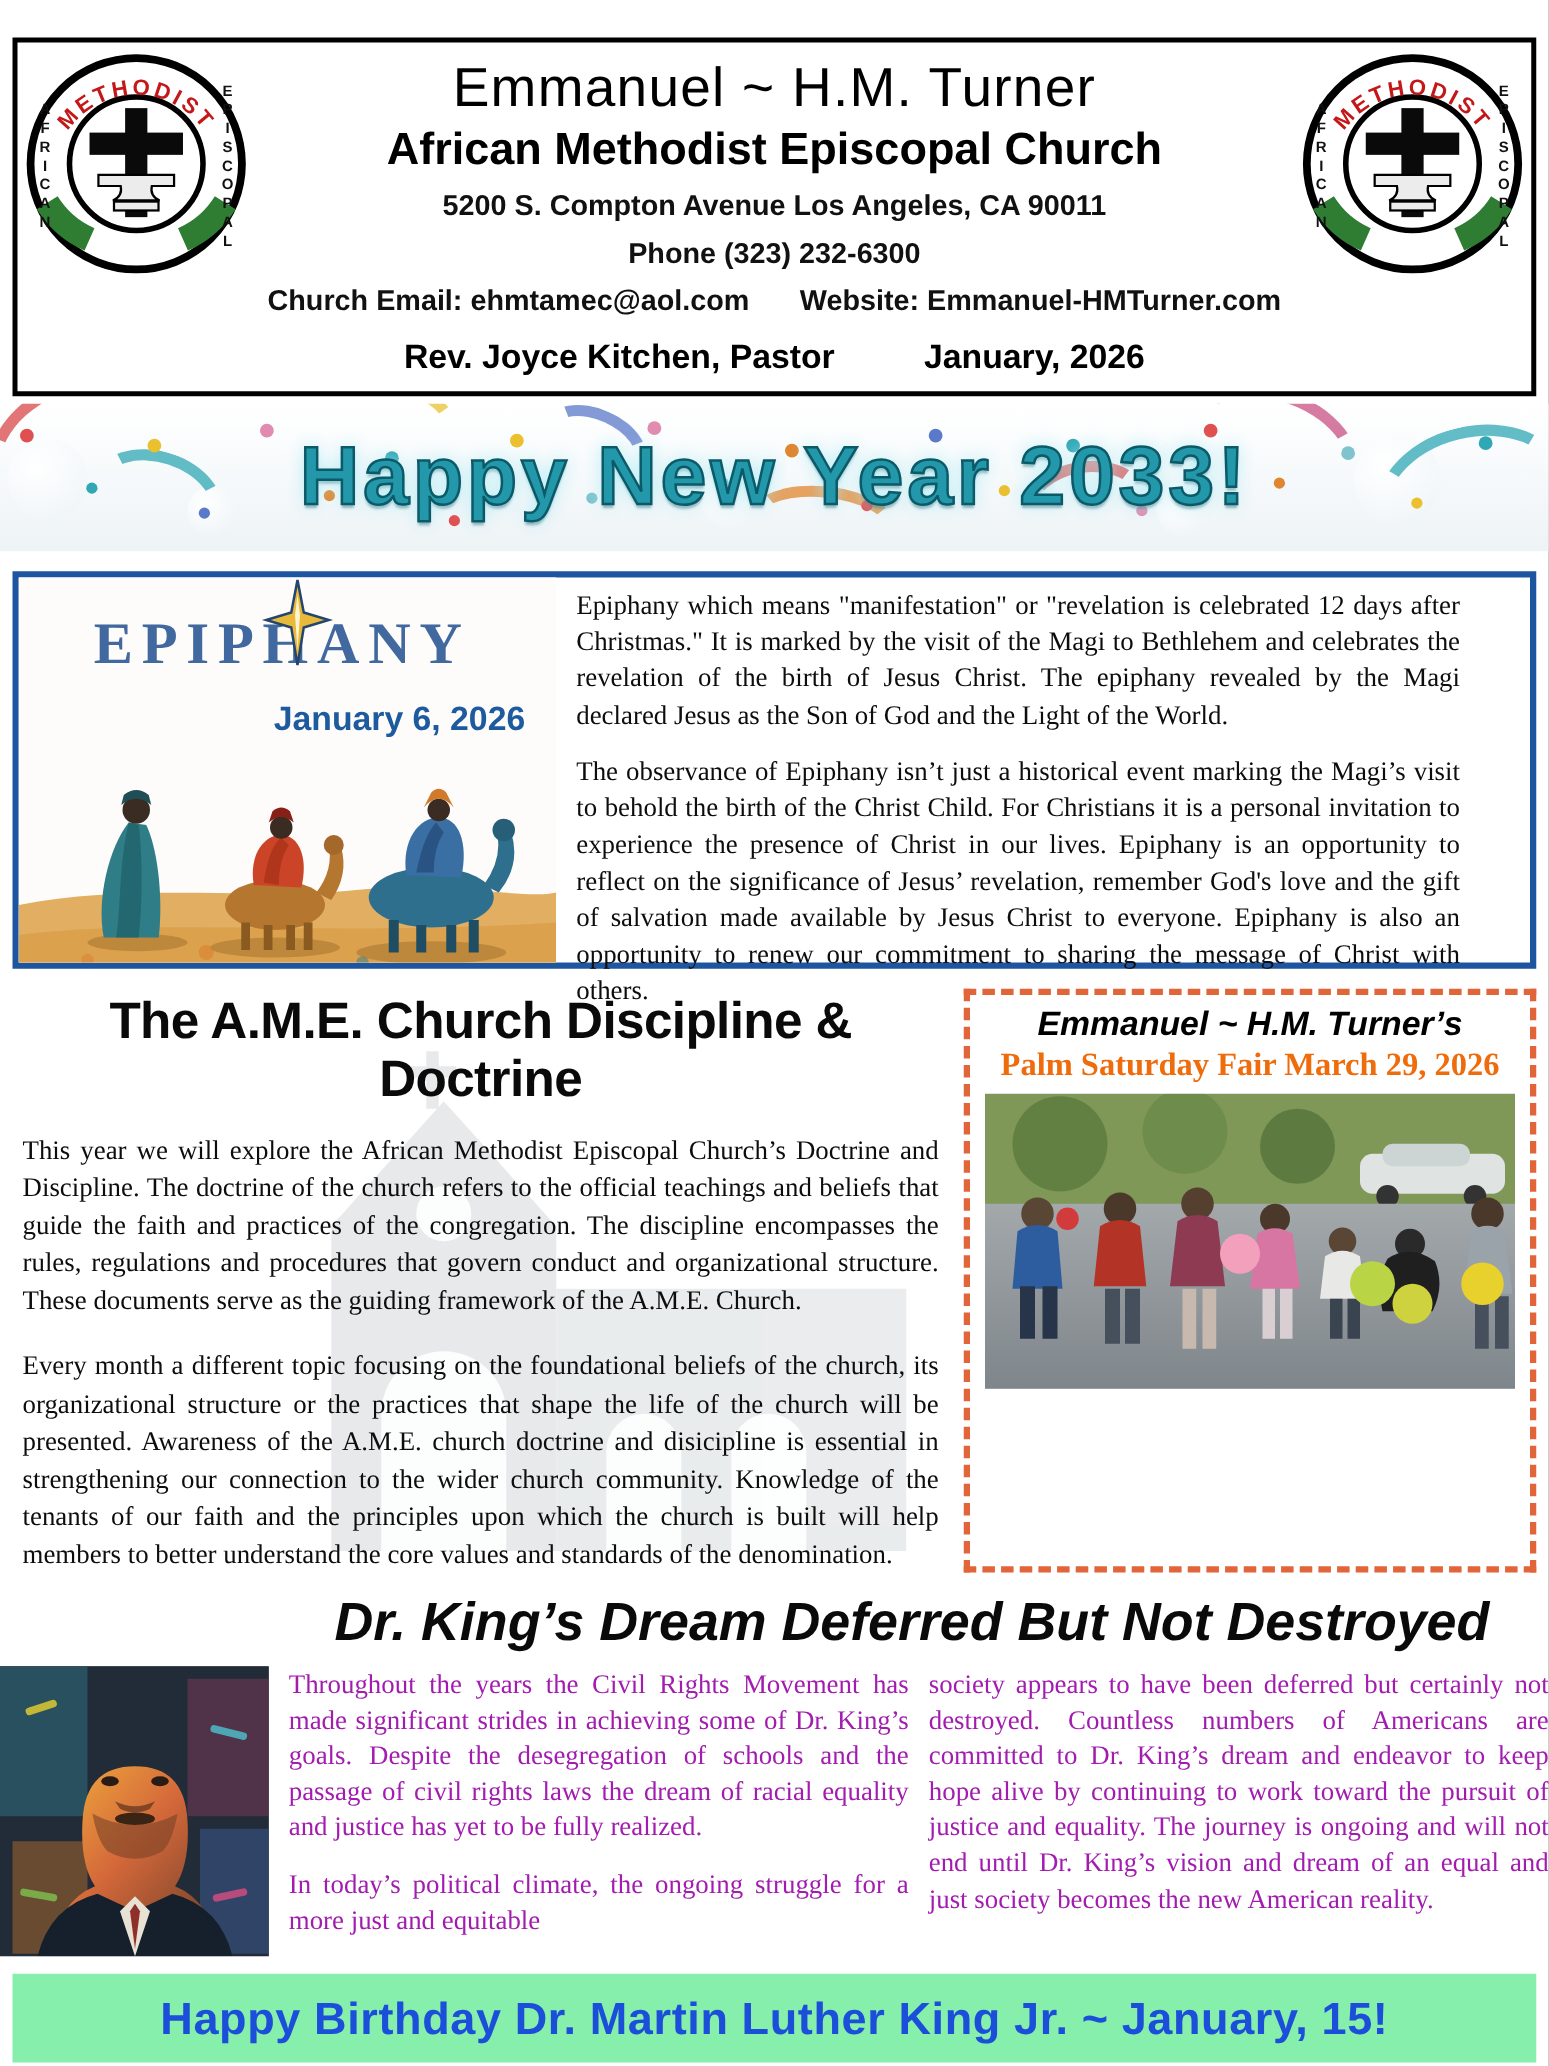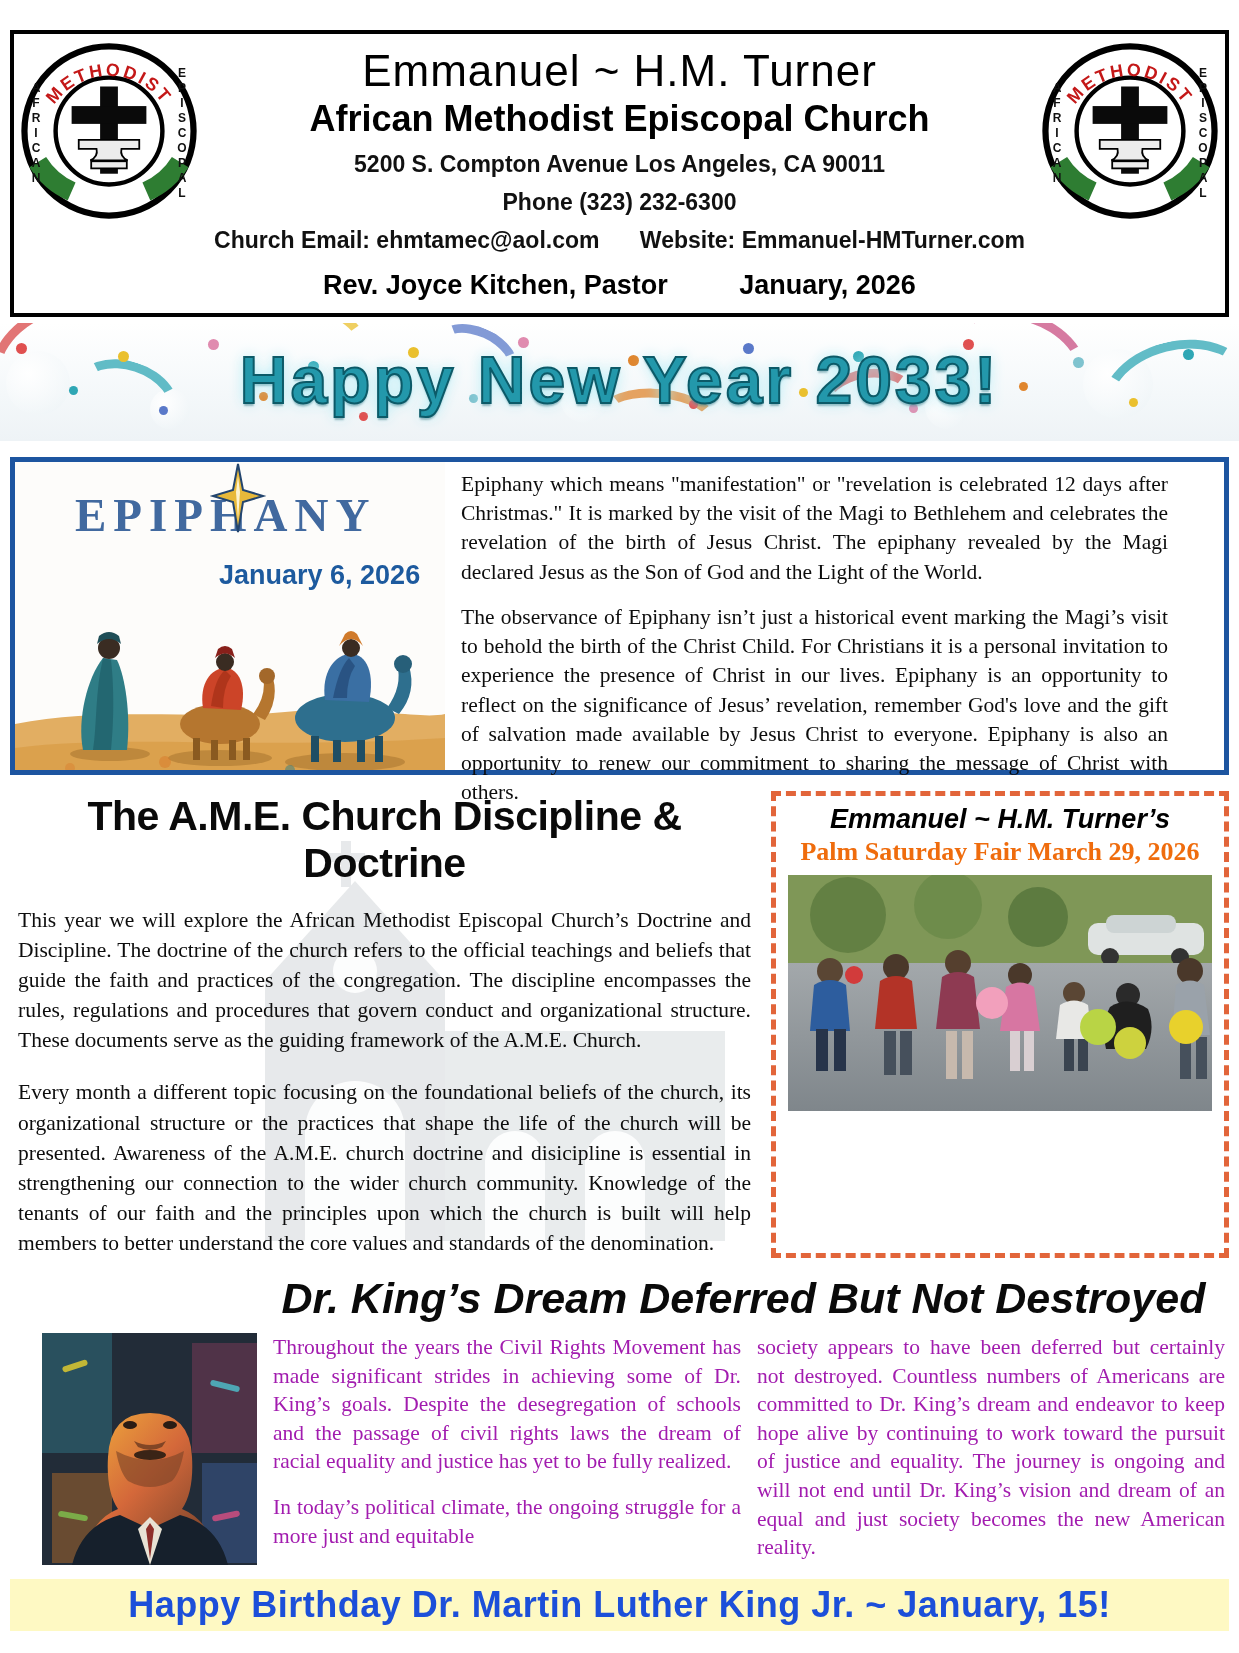--- a/index.html
+++ b/index.html
@@ -65,7 +65,7 @@
   .palm-desc { margin-top:10px; font-size:21.5px; line-height:1.3; text-align:justify; color:#000; }
 
   
-  .mlk { margin:16px 14px 0;padding-left:28px; }
+  .mlk { margin:16px 0 0; }
   .mlk h2 { font-size:43px; font-weight:bold; font-style:italic; text-align:center; padding-left:220px; color:#0a0a0a; }
   .mlk-content { display:grid; grid-template-columns:215px 1fr 1fr; gap:16px; margin-top:10px; }
   .mlk-portrait { height:232px; position:relative; overflow:hidden; background:#1d2530; }

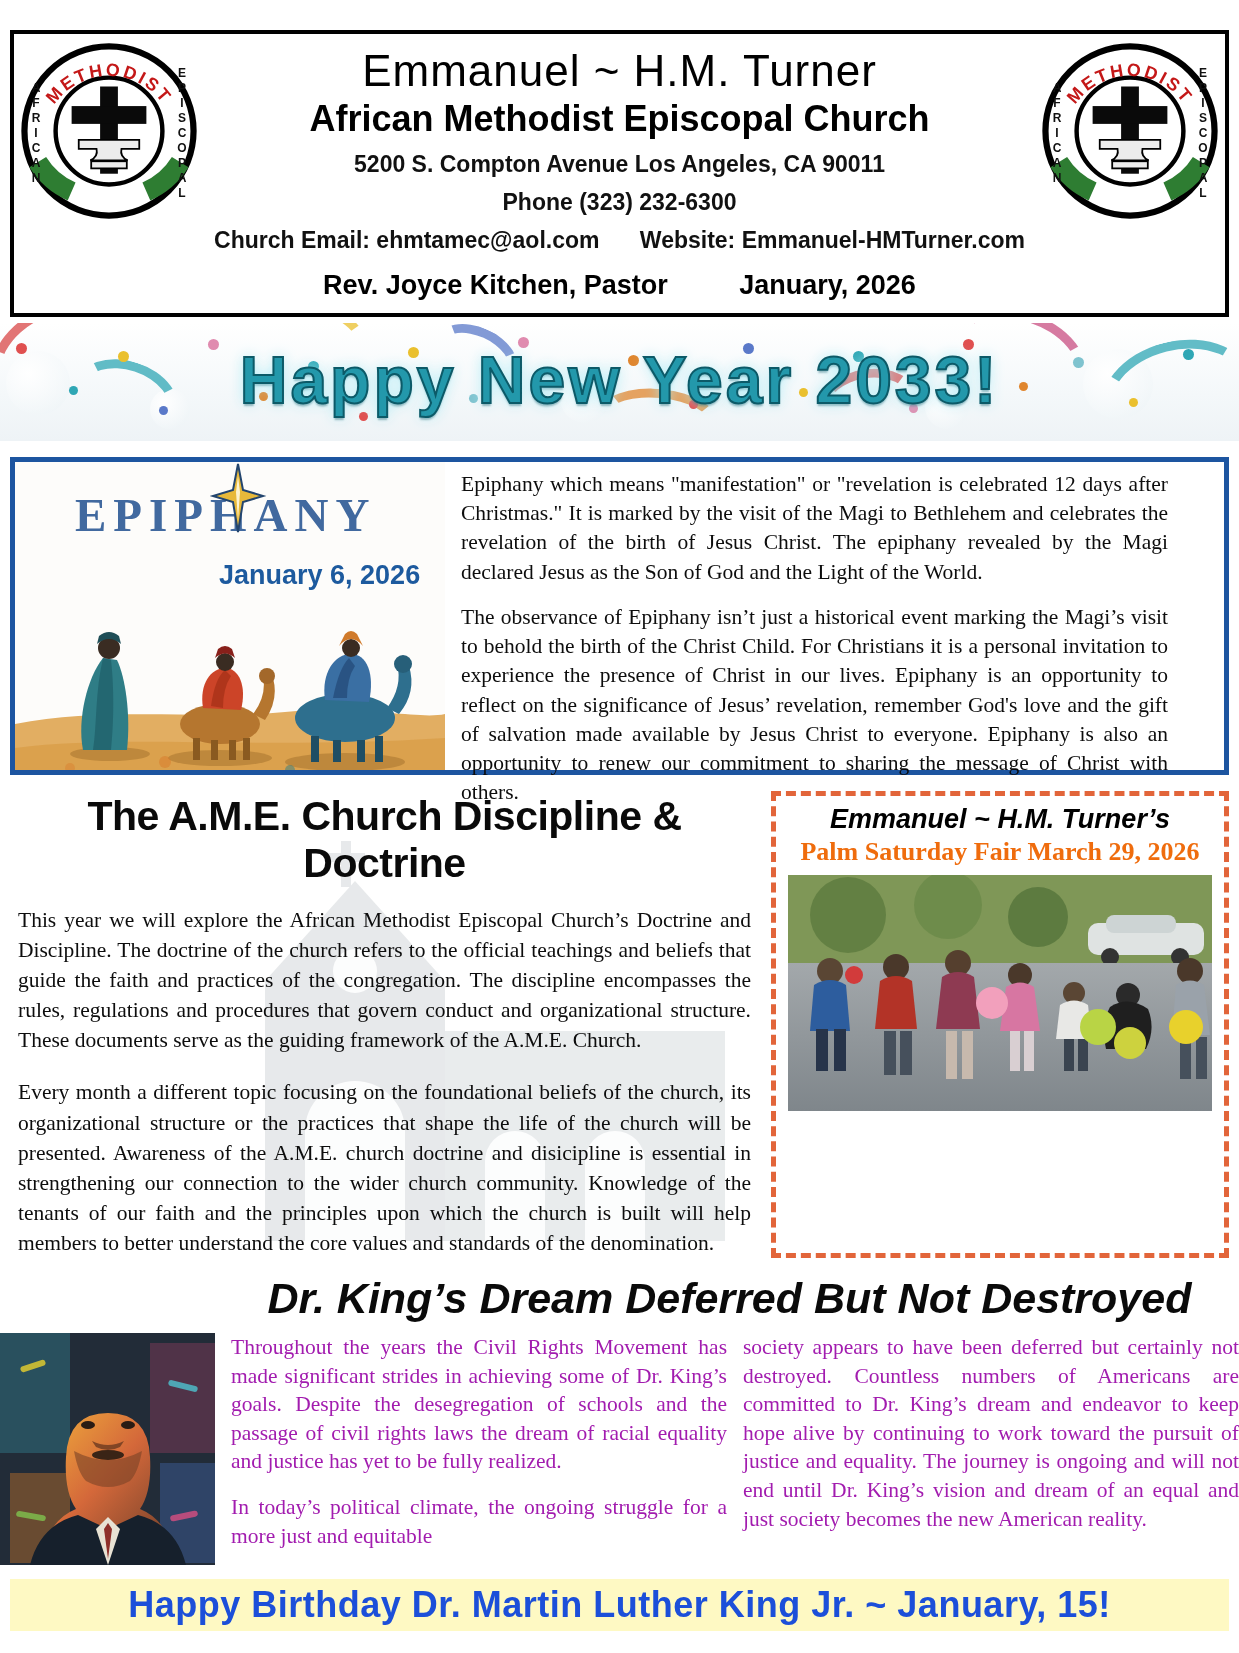--- a/index.html
+++ b/index.html
@@ -73,7 +73,7 @@
   .mlk-col p + p { margin-top:17px; }
 
   
-  .bday { margin:14px 10px 0; height:52px; background:#fef9c3; display:flex; align-items:center; justify-content:center; }
+  .bday { margin:14px 10px 0; height:71px; background:#86efac; display:flex; align-items:center; justify-content:center; }
   .bday span { color:#1c4fd9; font-size:36px; font-weight:bold; letter-spacing:.5px; }
 </style>
 </head>

